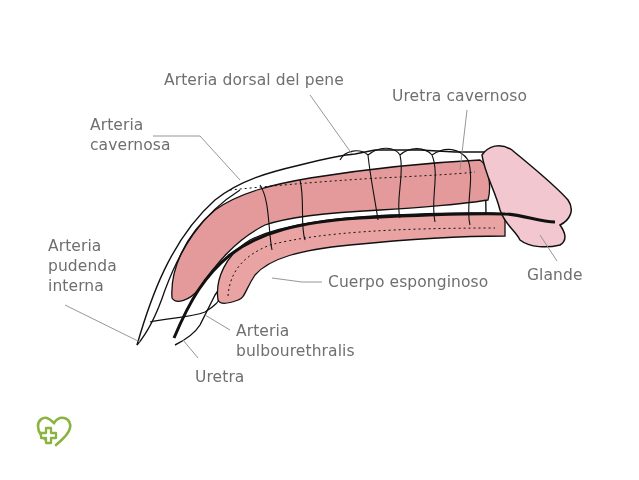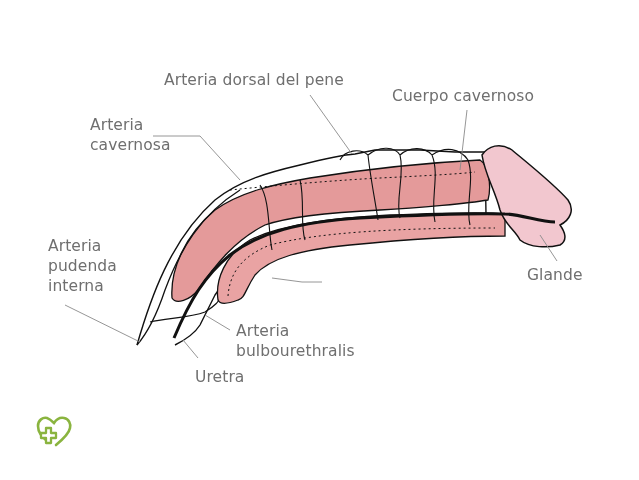--- a/index.html
+++ b/index.html
@@ -50,7 +50,7 @@
   </svg>
 
   <div class="label" style="left:164px; top:70px;">Arteria dorsal del pene</div>
-  <div class="label" style="left:392px; top:86px;">Cuerpo cavernoso</div>
+  <div class="label" style="left:392px; top:86px;">Uretra cavernoso</div>
   <div class="label" style="left:90px; top:115px;">Arteria
 cavernosa</div>
   <div class="label" style="left:48px; top:236px;">Arteria

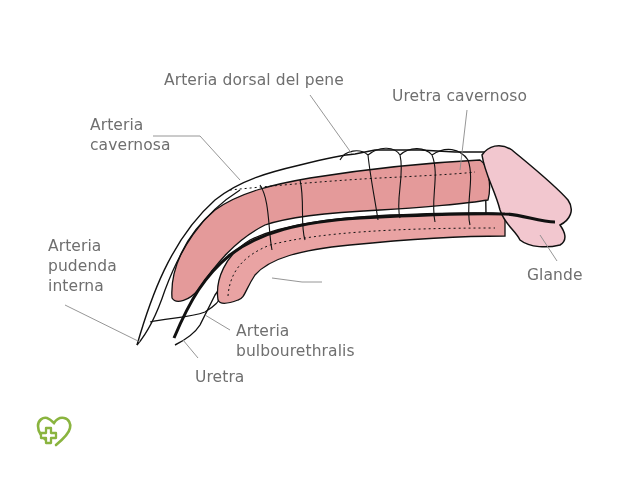--- a/index.html
+++ b/index.html
@@ -56,6 +56,7 @@
   <div class="label" style="left:48px; top:236px;">Arteria
 pudenda
 interna</div>
+  <div class="label" style="left:328px; top:272px;">Cuerpo esponginoso</div>
   <div class="label" style="left:527px; top:265px;">Glande</div>
   <div class="label" style="left:236px; top:321px;">Arteria
 bulbourethralis</div>

